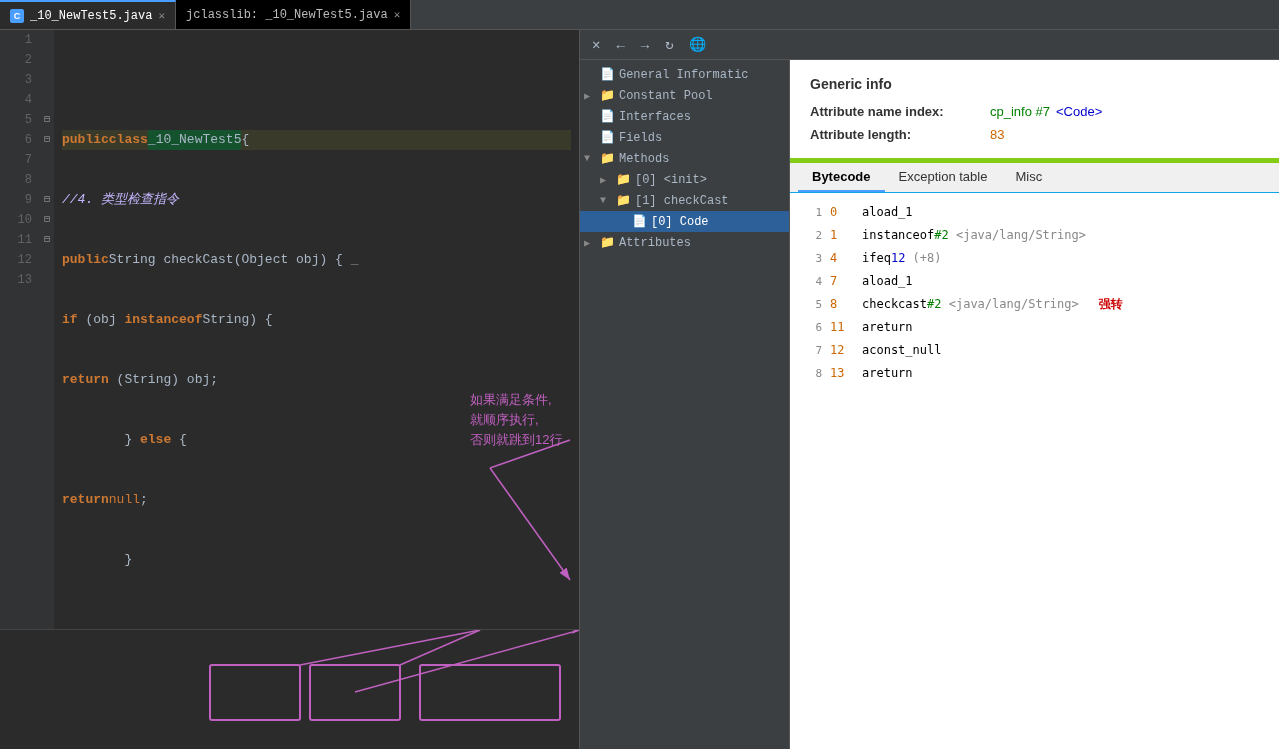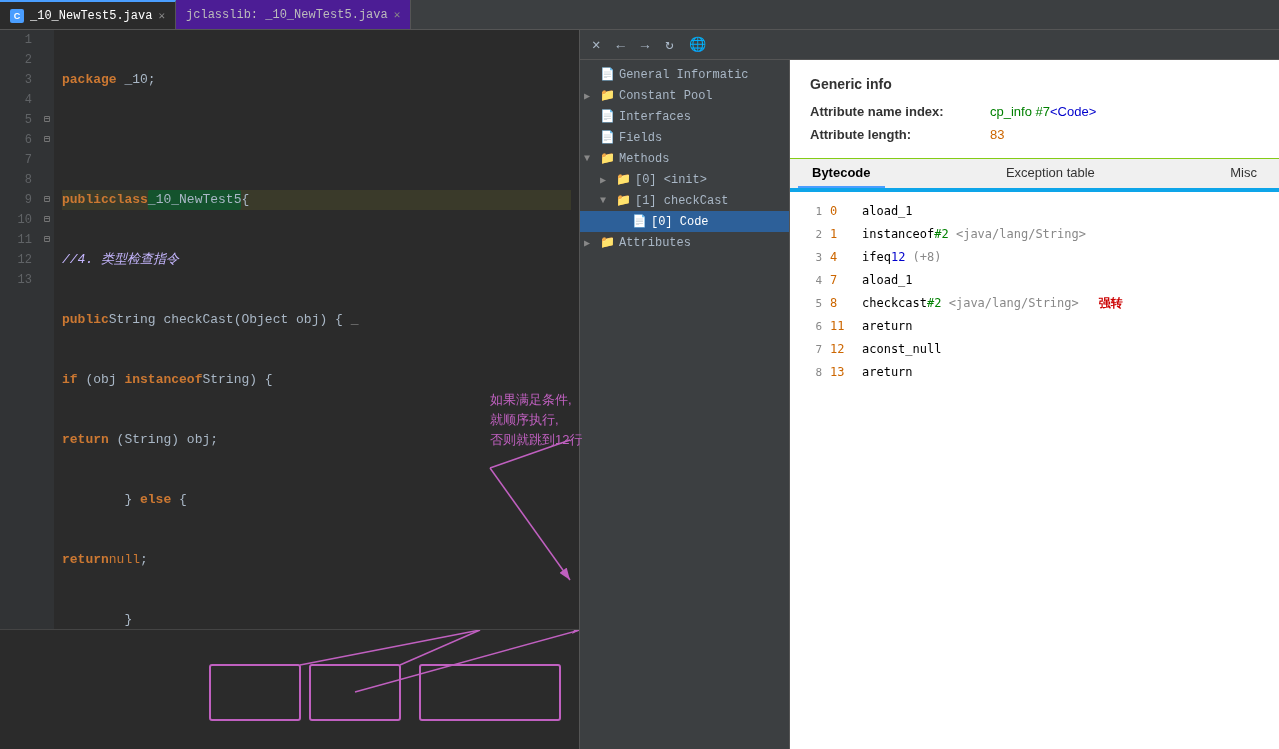--- a/index.html
+++ b/index.html
@@ -18,7 +18,7 @@
       align-items: center;
       padding: 0 10px;
       height: 100%;
-      background: #4c1d95;
+      background: #000000;
       border-right: 1px solid #555;
       font-size: 12px;
       color: #bbb;

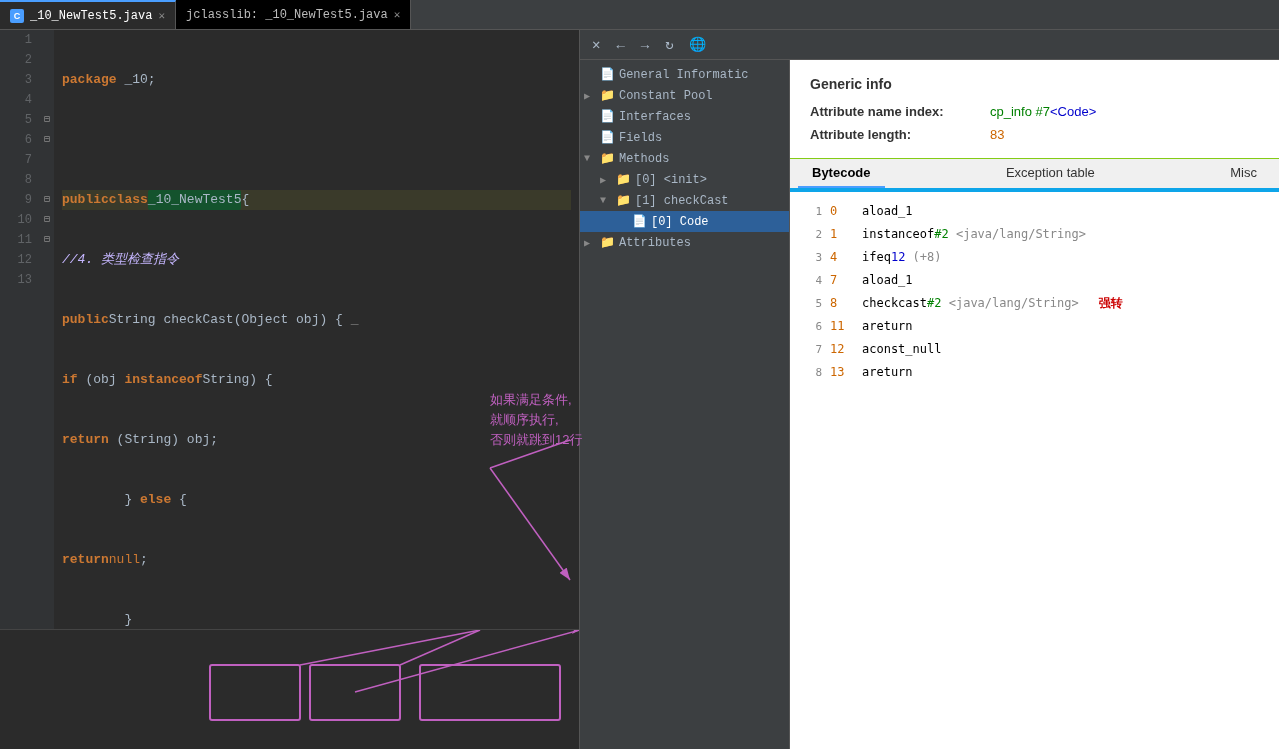--- a/index.html
+++ b/index.html
@@ -290,7 +290,6 @@
         <div style="height:20px; text-align:center; color:#888; font-size:10px; line-height:20px; cursor:pointer;">⊟</div>
       </div>
       <div class="code-content">
-        <div class="line"><span class="kw">package</span><span> _10;</span></div>
         <div class="line">&nbsp;</div>
         <div class="line highlighted"><span class="kw">public</span> <span class="kw">class</span> <span style="background:#14532d; border-radius:2px; color:#a9b7c6;">_10_NewTest5</span> <span>{</span></div>
         <div class="line">    <span class="comment">//4. 类型检查指令</span></div>

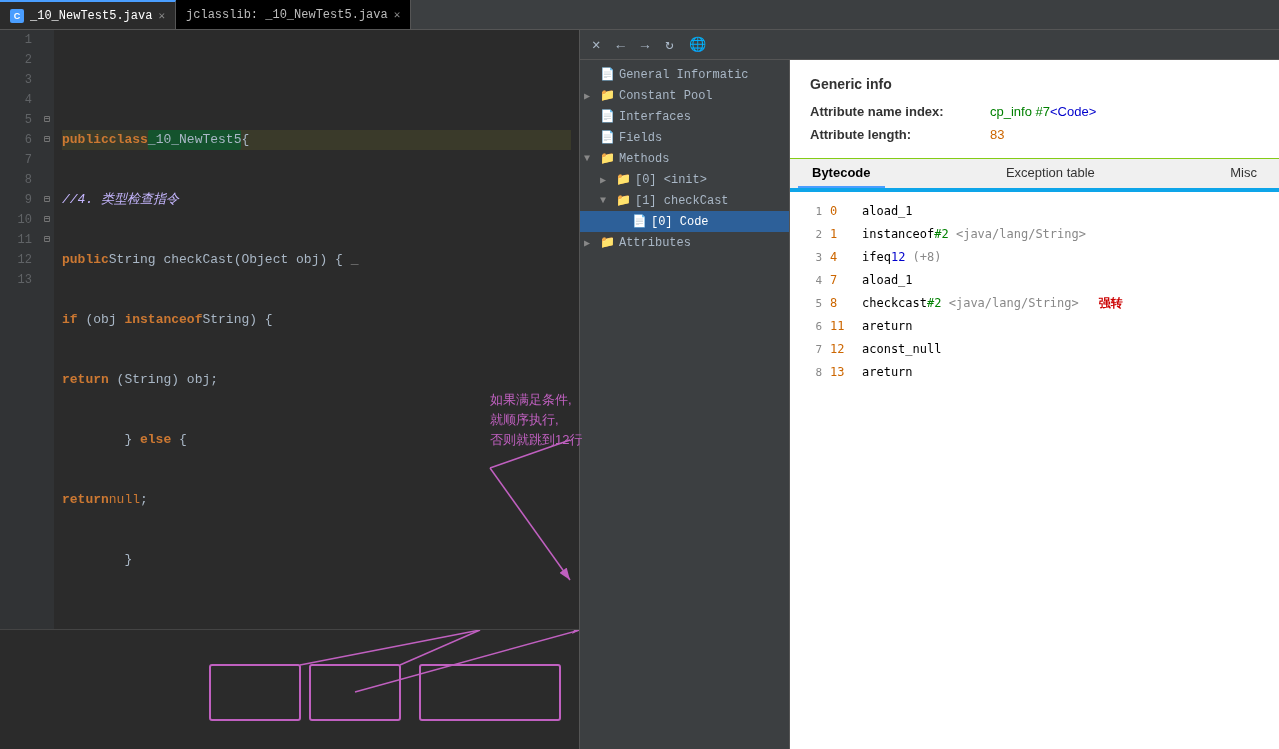--- a/index.html
+++ b/index.html
@@ -156,7 +156,7 @@
 
     .generic-info-section {
       padding: 16px 20px 8px 20px;
-      border-bottom: 1px solid #84cc16;
+      border-bottom: 5px solid #84cc16;
     }
 
     .section-title {

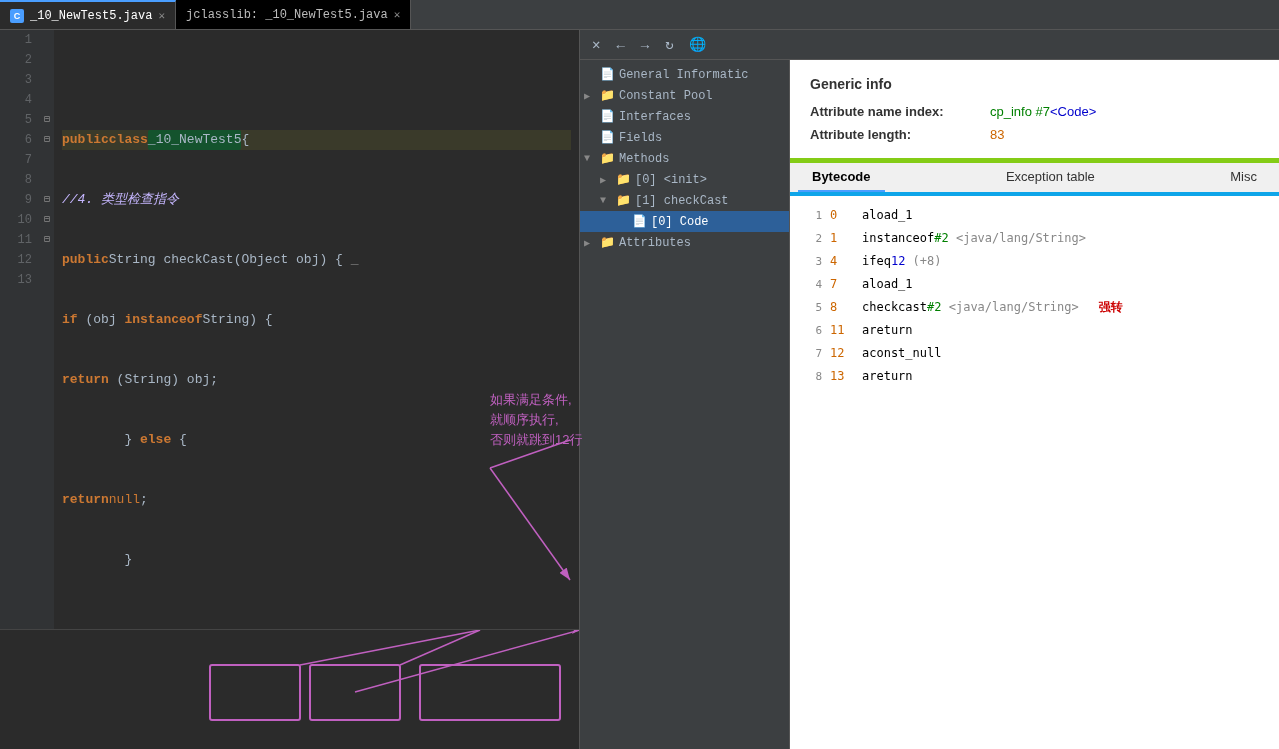--- a/index.html
+++ b/index.html
@@ -388,7 +388,7 @@
           <div class="info-row">
             <span class="info-label">Attribute name index:</span>
             <span class="info-value-green">cp_info #7</span>
-            <span style="" class="info-value-blue">&lt;Code&gt;</span>
+            <span style="margin-left:6px;" class="info-value-blue">&lt;Code&gt;</span>
           </div>
           <div class="info-row">
             <span class="info-label">Attribute length:</span>

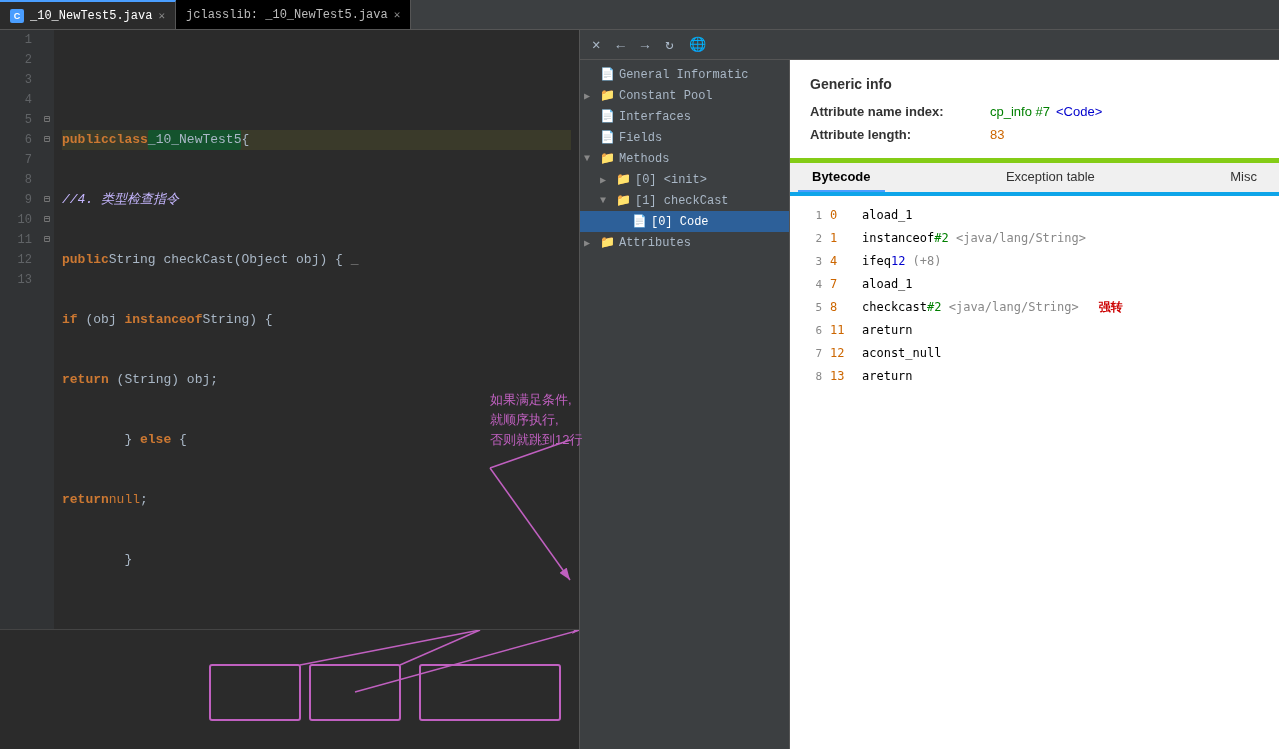--- a/index.html
+++ b/index.html
@@ -192,9 +192,8 @@
     .bytecode-tabs {
       display: flex;
       background: #f0f0f0;
-      border-bottom: 4px solid #0ea5e9;
+      border-bottom: 1px solid #0ea5e9;
       padding: 0 8px;
-      justify-content: space-between;
     }
     .bc-tab {
       padding: 6px 14px;

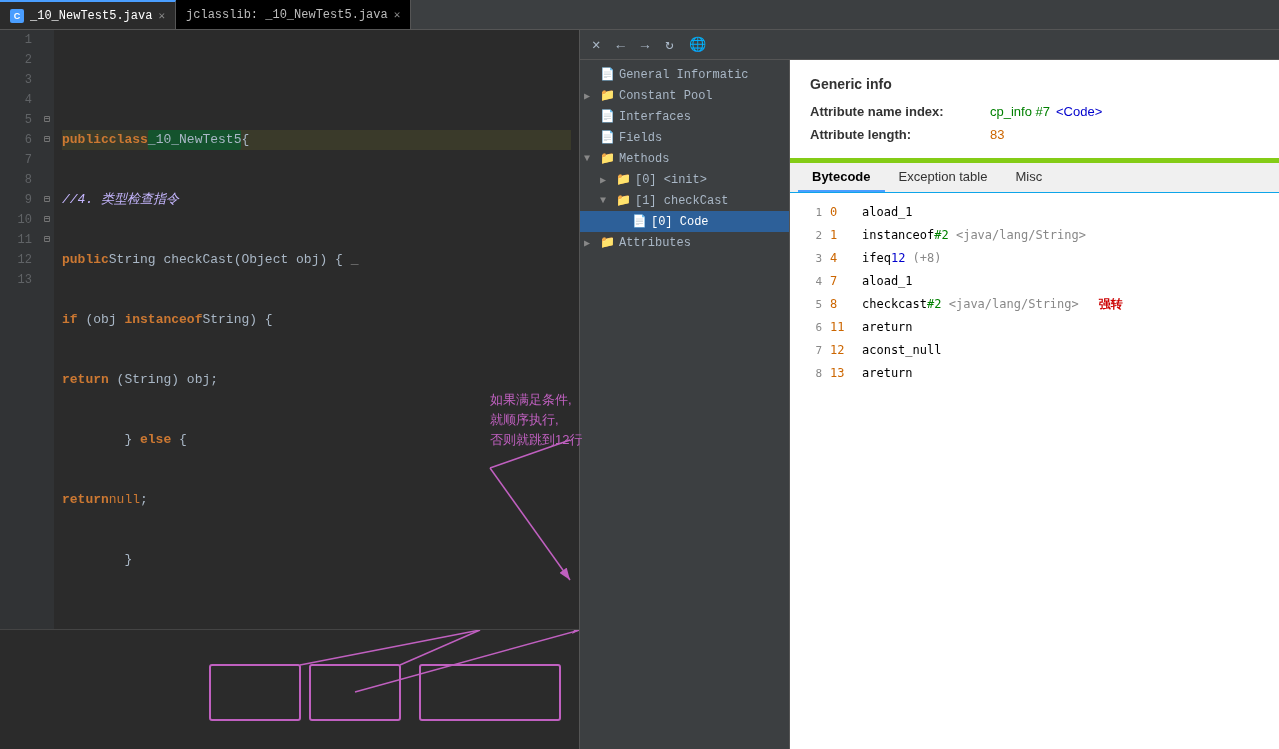--- a/index.html
+++ b/index.html
@@ -464,7 +464,7 @@
   </div>
 </div>
 
-<div style="position:fixed; top:390px; left:490px; pointer-events:none; z-index:100;">
+<div style="position:fixed; top:390px; left:470px; pointer-events:none; z-index:100;">
   <div style="color:#c060c0; font-size:13px; font-family:sans-serif; line-height:20px;">
     <div>如果满足条件,</div>
     <div>就顺序执行,</div>

